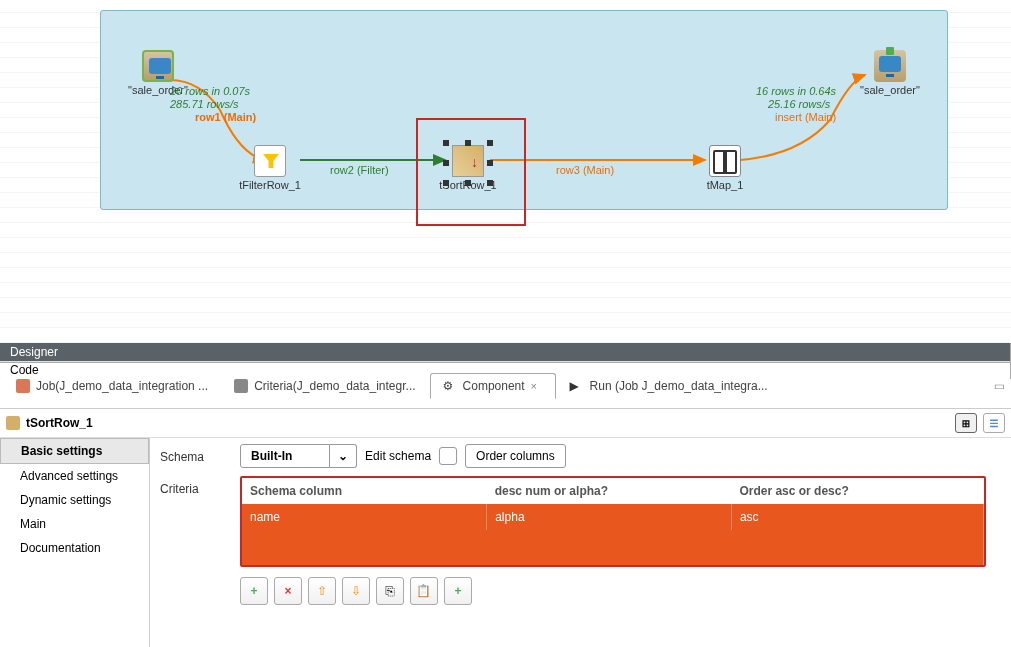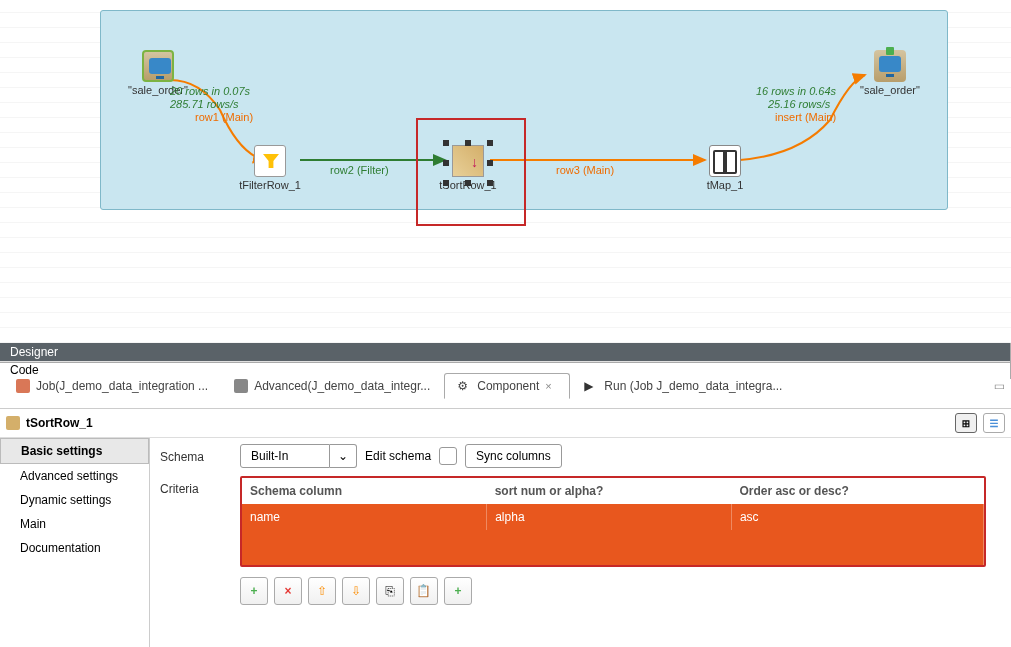--- a/index.html
+++ b/index.html
@@ -149,7 +149,7 @@
 
   <div class="flow-label stat-green" style="left:170px; top:85px;">20 rows in 0.07s</div>
   <div class="flow-label stat-green" style="left:170px; top:98px;">285.71 rows/s</div>
-  <div class="flow-label stat-orange" style="left:195px; top:111px;">row1 (Main)</div>
+  <div class="flow-label stat-orange" style="left:195px; top:111px;font-weight:bold;">row1 (Main)</div>
   <div class="flow-label" style="left:330px; top:164px; color:#2e7d32;">row2 (Filter)</div>
   <div class="flow-label stat-orange" style="left:556px; top:164px;">row3 (Main)</div>
   <div class="flow-label stat-green" style="left:748px; top:85px;margin-left:8px;">16 rows in 0.64s</div>

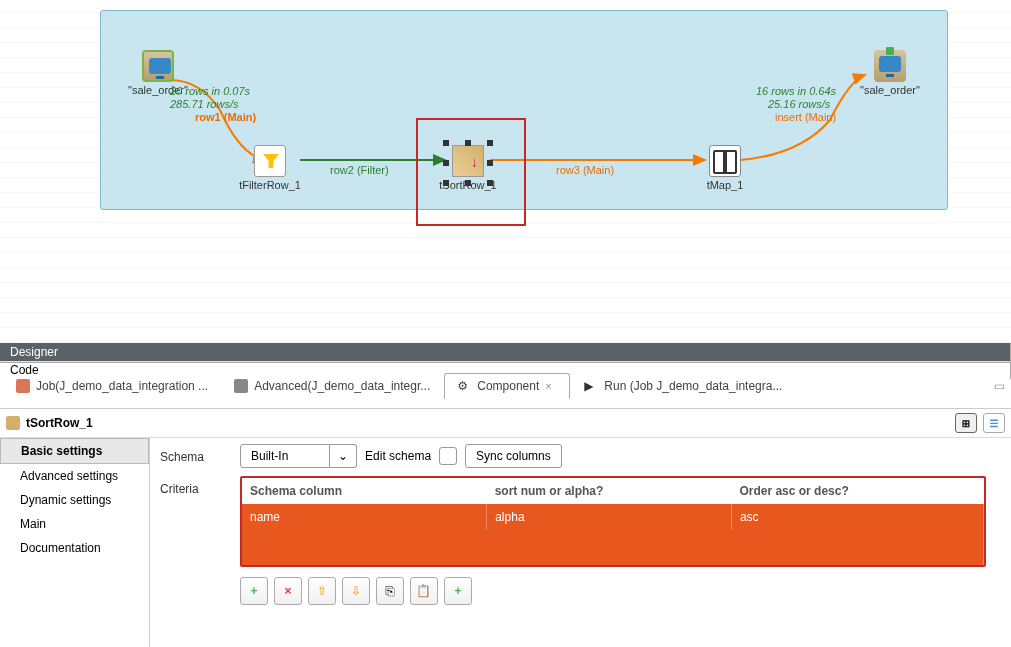--- a/index.html
+++ b/index.html
@@ -169,7 +169,7 @@
   </div>
   <div class="ptab">
     <span class="mini-icon" style="background:#888;border-radius:2px;"></span>
-    <span>Advanced(J_demo_data_integr...</span>
+    <span>Criteria(J_demo_data_integr...</span>
   </div>
   <div class="ptab active">
     <span class="mini-icon" style="color:#444;">⚙</span>

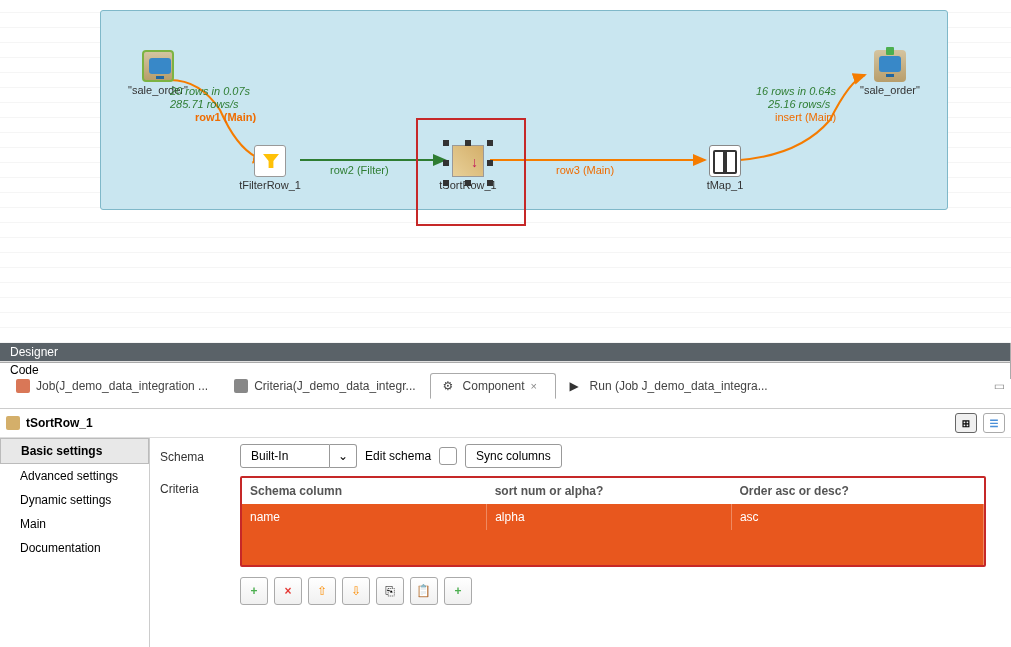--- a/index.html
+++ b/index.html
@@ -67,7 +67,7 @@
 .form-row { display: flex; align-items: flex-start; margin-bottom: 8px; }
 .form-label { width: 80px; font-size: 12px; color: #333; padding-top: 6px; }
 .form-control-group { display: flex; gap: 8px; align-items: center; }
-.select-box { display: flex; }
+.select-box { display: flex; font-weight: bold; }
 .select-main { border: 1px solid #999; padding: 4px 10px; min-width: 90px; border-radius: 3px 0 0 3px; }
 .select-arrow { border: 1px solid #999; border-left: none; padding: 4px 8px; border-radius: 0 3px 3px 0; cursor: pointer; }
 .btn-outline { border: 1px solid #999; padding: 4px 10px; border-radius: 3px; cursor: pointer; background: #fff; }

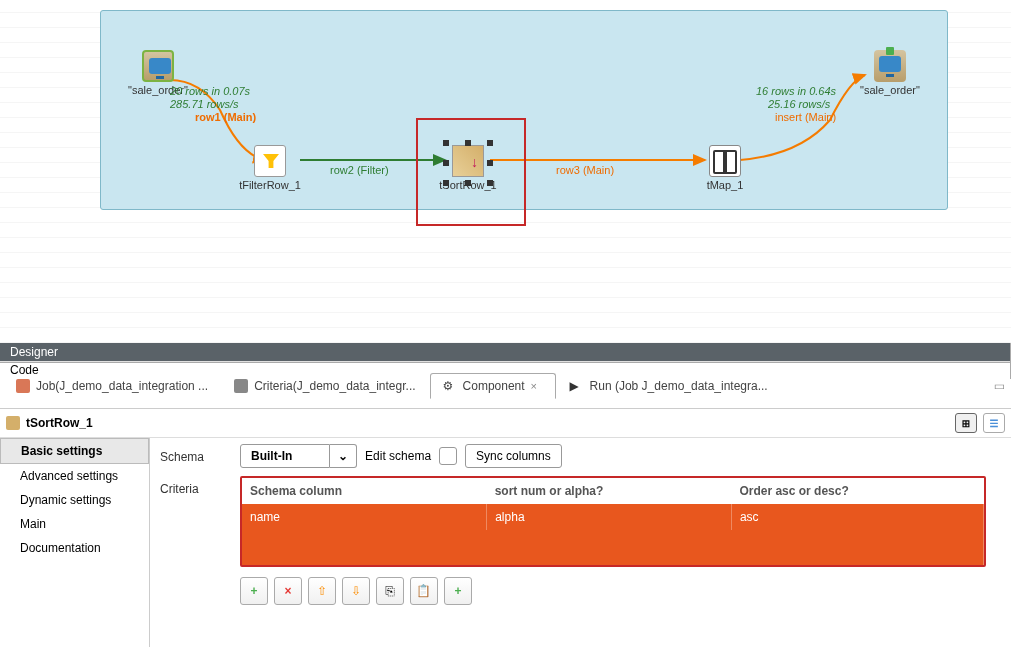--- a/index.html
+++ b/index.html
@@ -218,7 +218,7 @@
           </div>
           <span>Edit schema</span>
           <div class="checkbox"></div>
-          <div class="btn-outline">Sync columns</div>
+          <div class="btn-outline">Order columns</div>
         </div>
       </div>
 

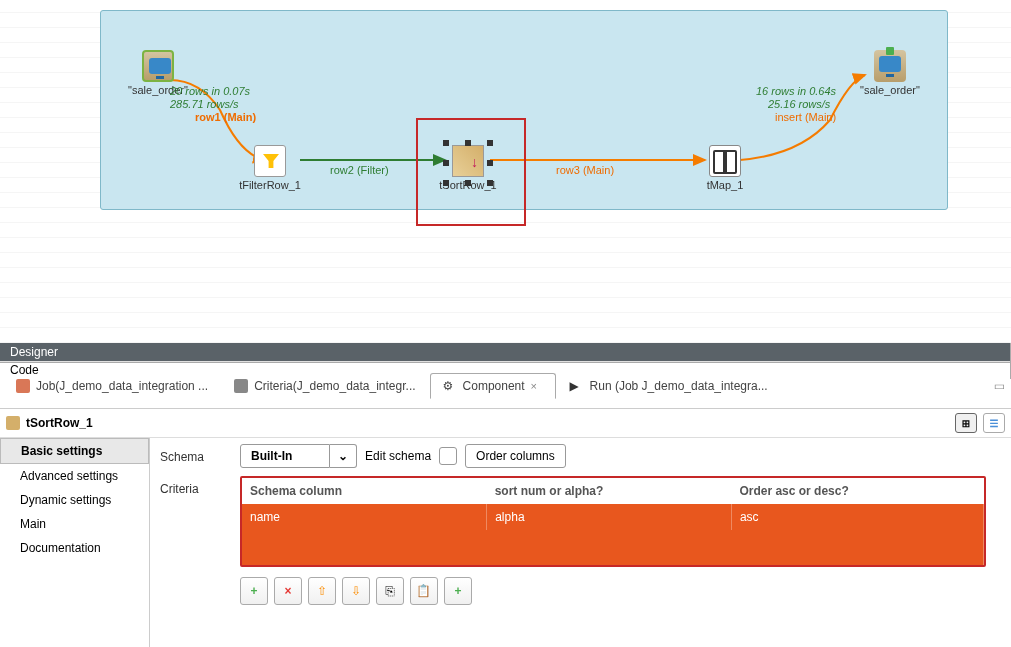--- a/index.html
+++ b/index.html
@@ -230,7 +230,7 @@
               <thead>
                 <tr>
                   <th style="width:33%;">Schema column</th>
-                  <th style="width:33%;">sort num or alpha?</th>
+                  <th style="width:33%;">desc num or alpha?</th>
                   <th>Order asc or desc?</th>
                 </tr>
               </thead>

